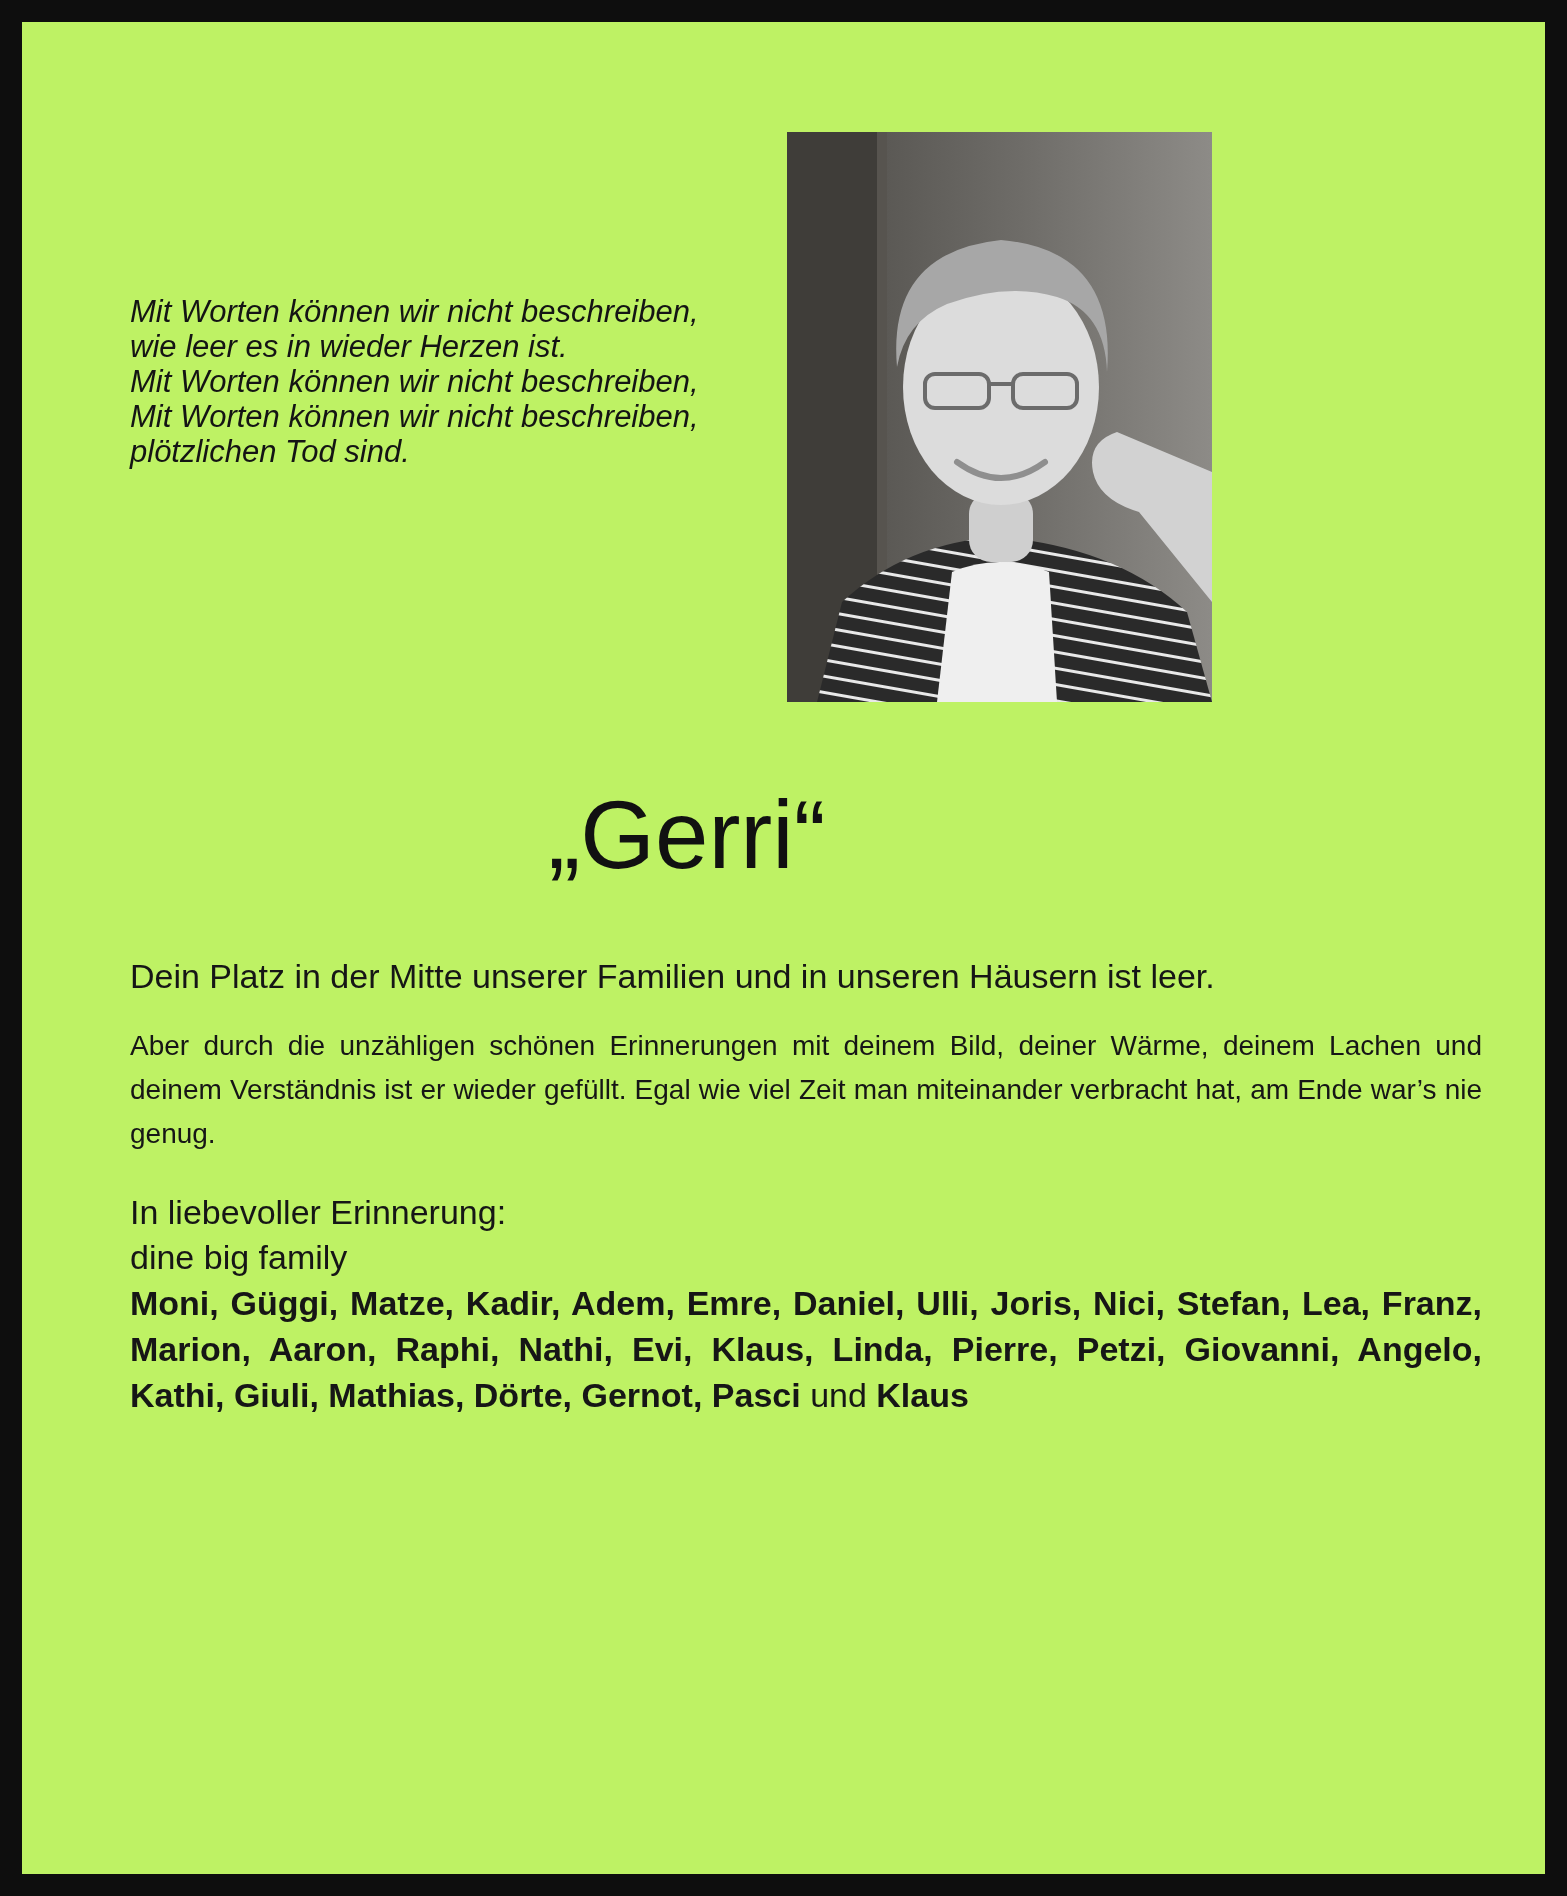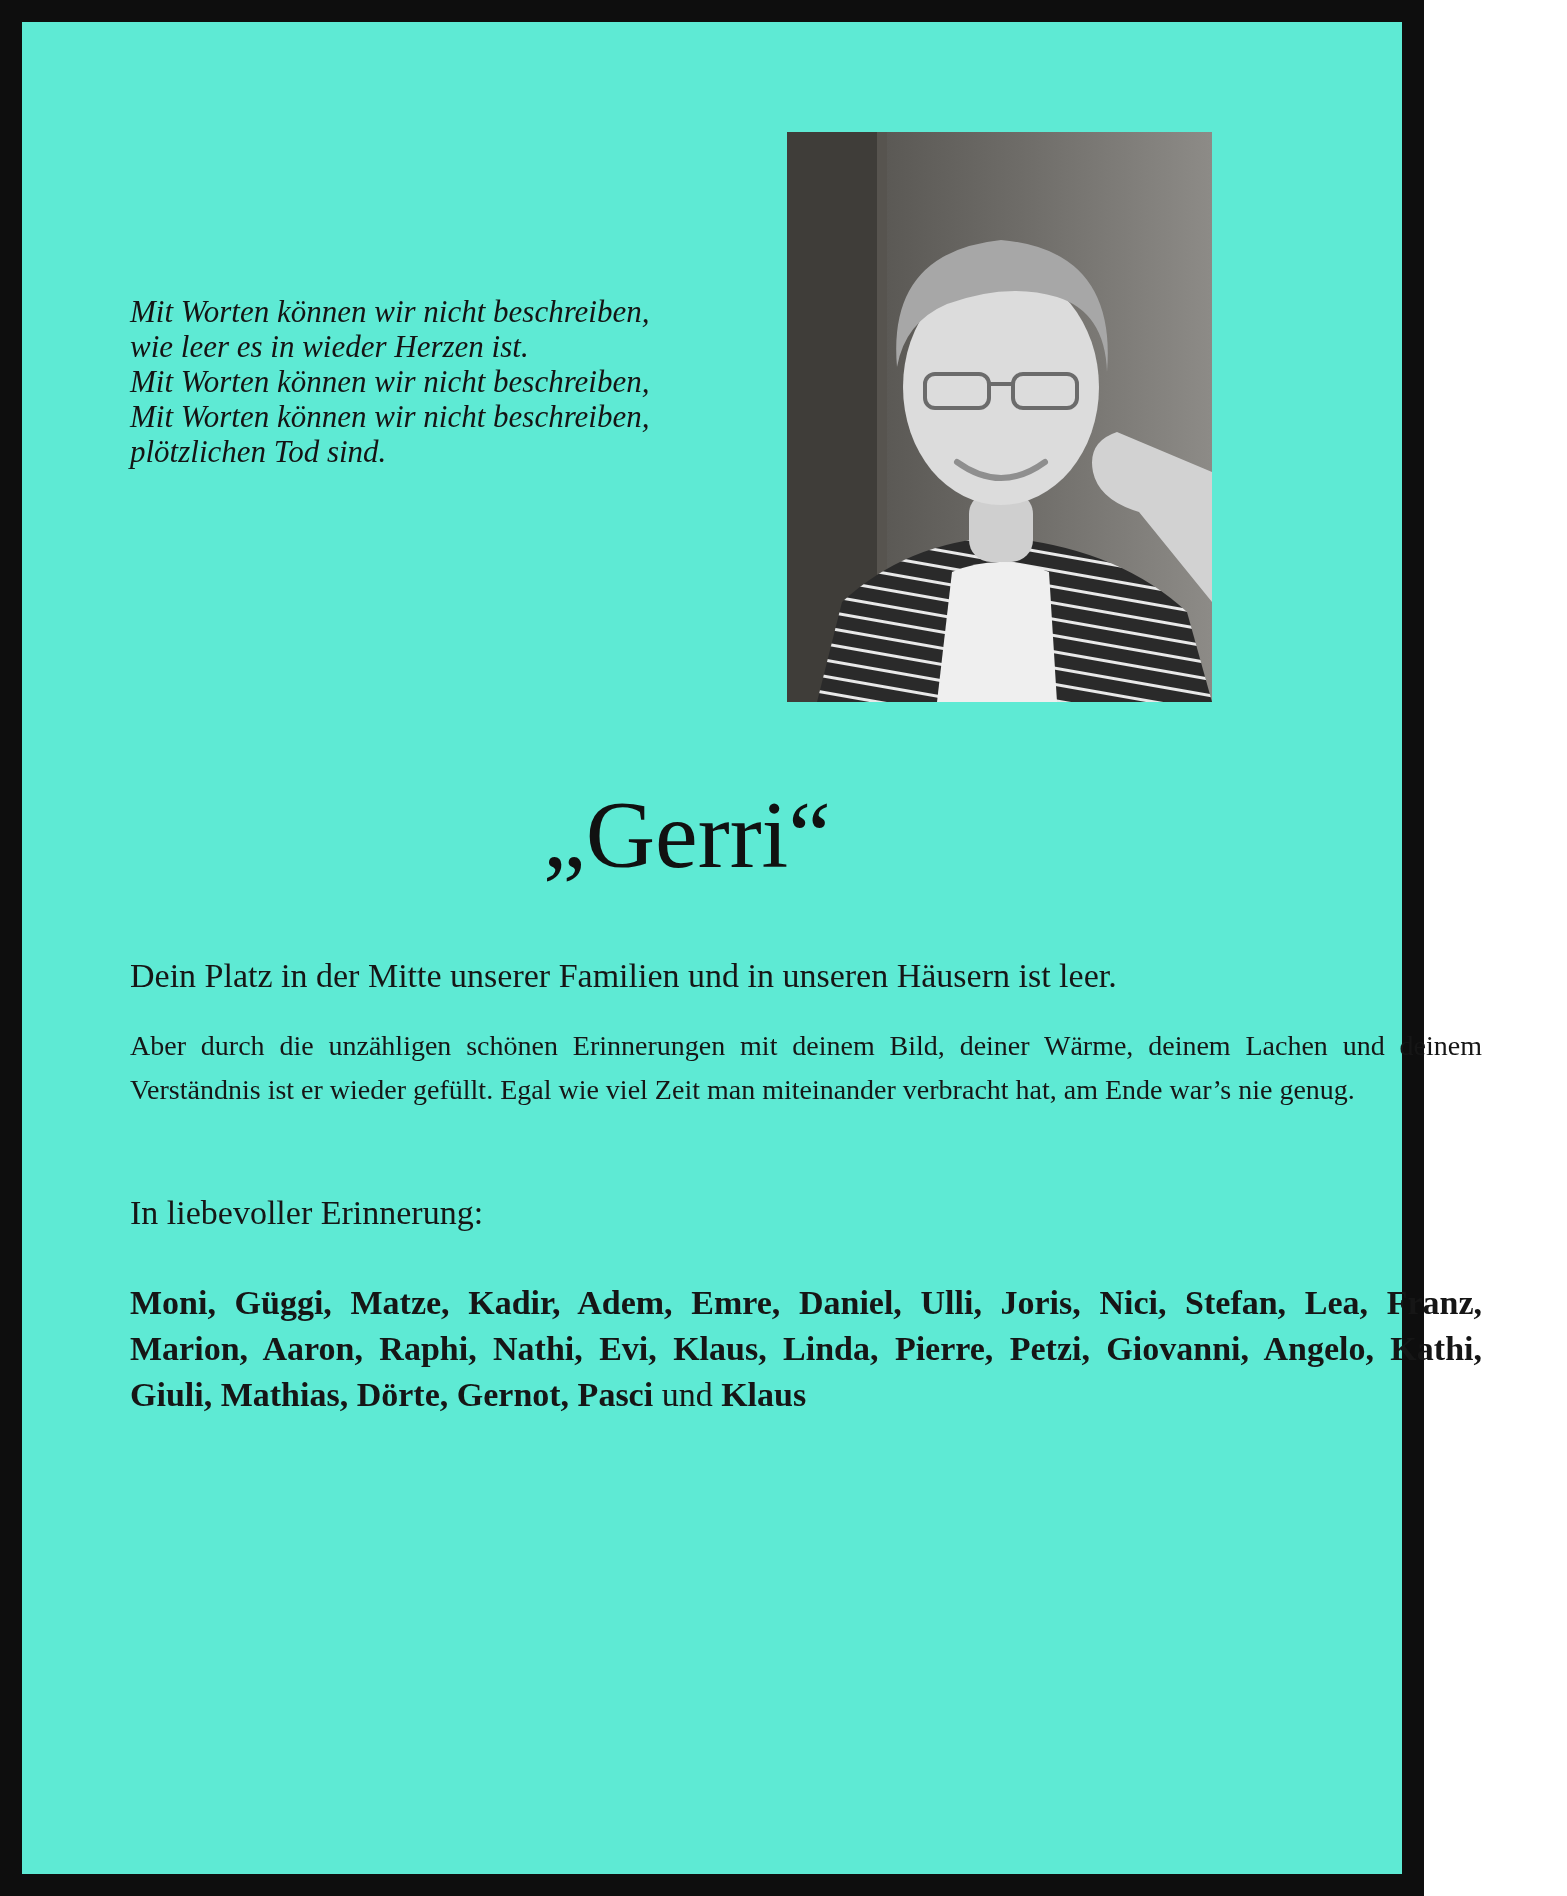--- a/index.html
+++ b/index.html
@@ -9,12 +9,12 @@
   }
   .frame {
     box-sizing: border-box;
-    width: 1424px;
+    width: 1567px;
     height: 1896px;
     border: 22px solid #0e0e0e;
-    background: #5eead4;
+    background: #bef264;
     position: relative;
-    font-family: Liberation Serif, serif;
+    font-family: Liberation Sans, sans-serif;
     color: #161616;
   }
   .poem {

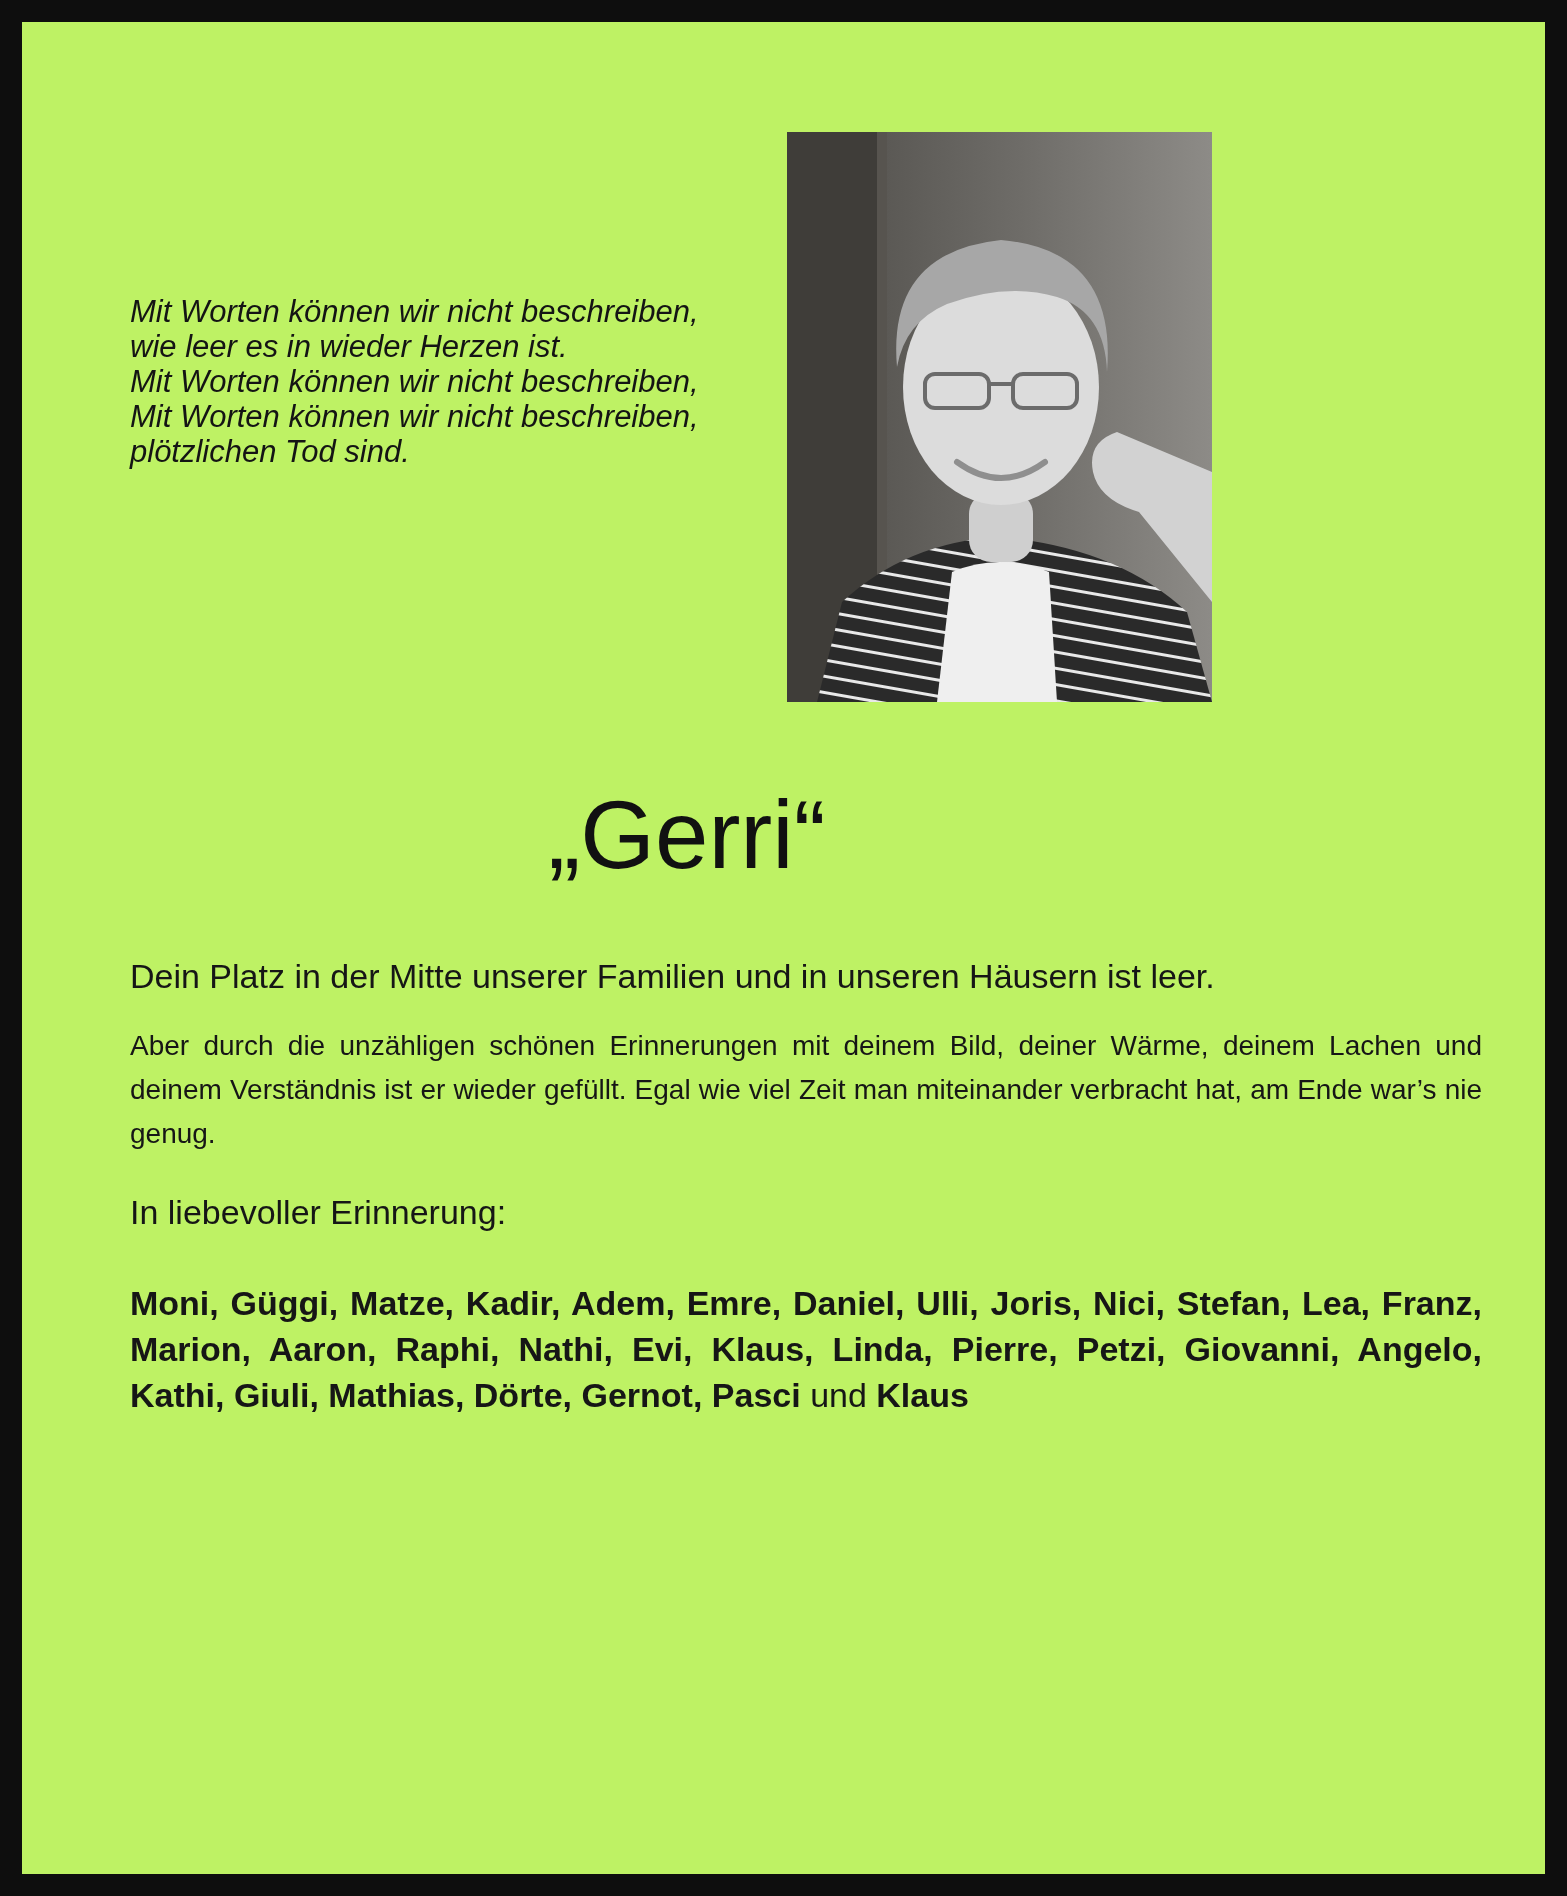--- a/index.html
+++ b/index.html
@@ -145,6 +145,7 @@
 
   <div class="remembrance">
     <div>In liebevoller Erinnerung:</div>
+    <div>dine big family</div>
   </div>
 
   <div class="names">

